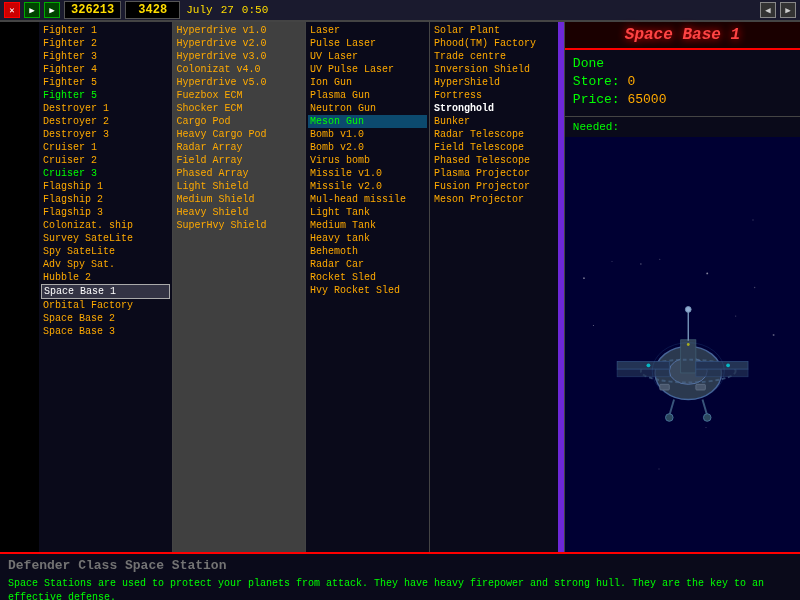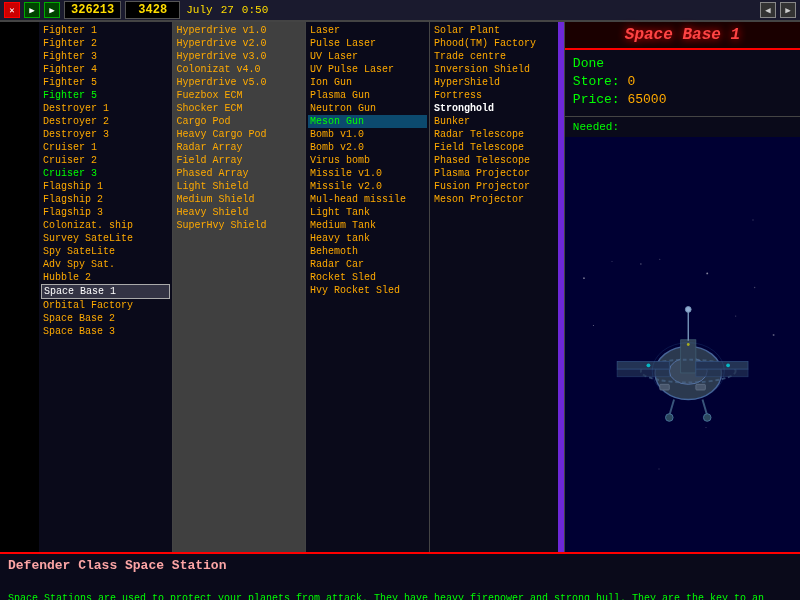--- a/index.html
+++ b/index.html
@@ -169,10 +169,10 @@
       min-height: 68px;
     }
     #desc-title {
-      color: #fca5a5;
+      color: #737373;
       font-size: 13px;
       font-weight: bold;
-      margin-bottom: 19px;
+      margin-bottom: 4px;
     }
     #desc-text {
       color: #00ff00;

